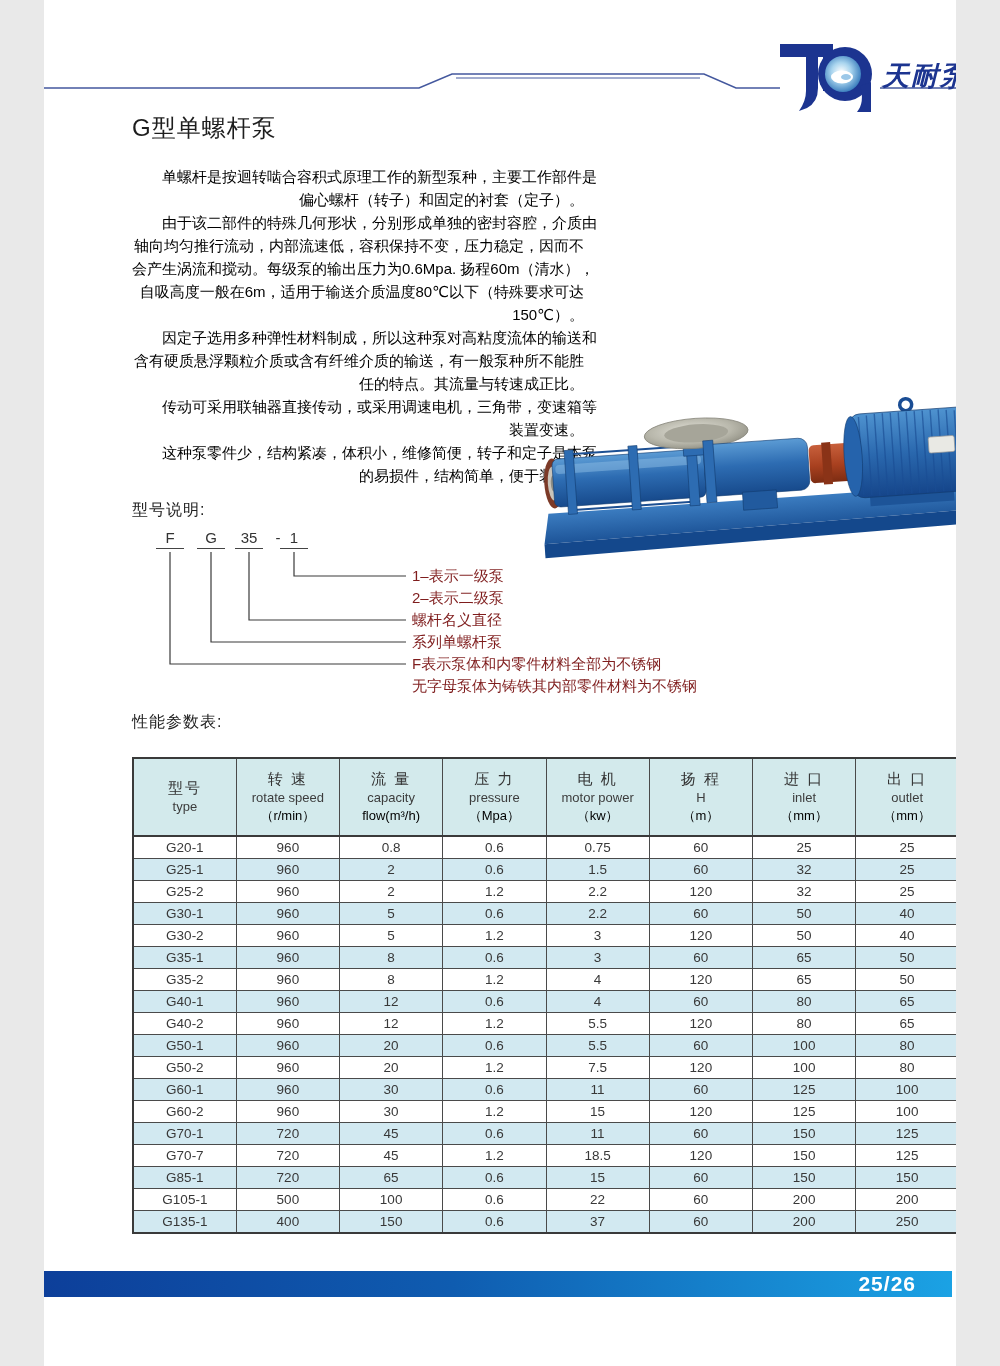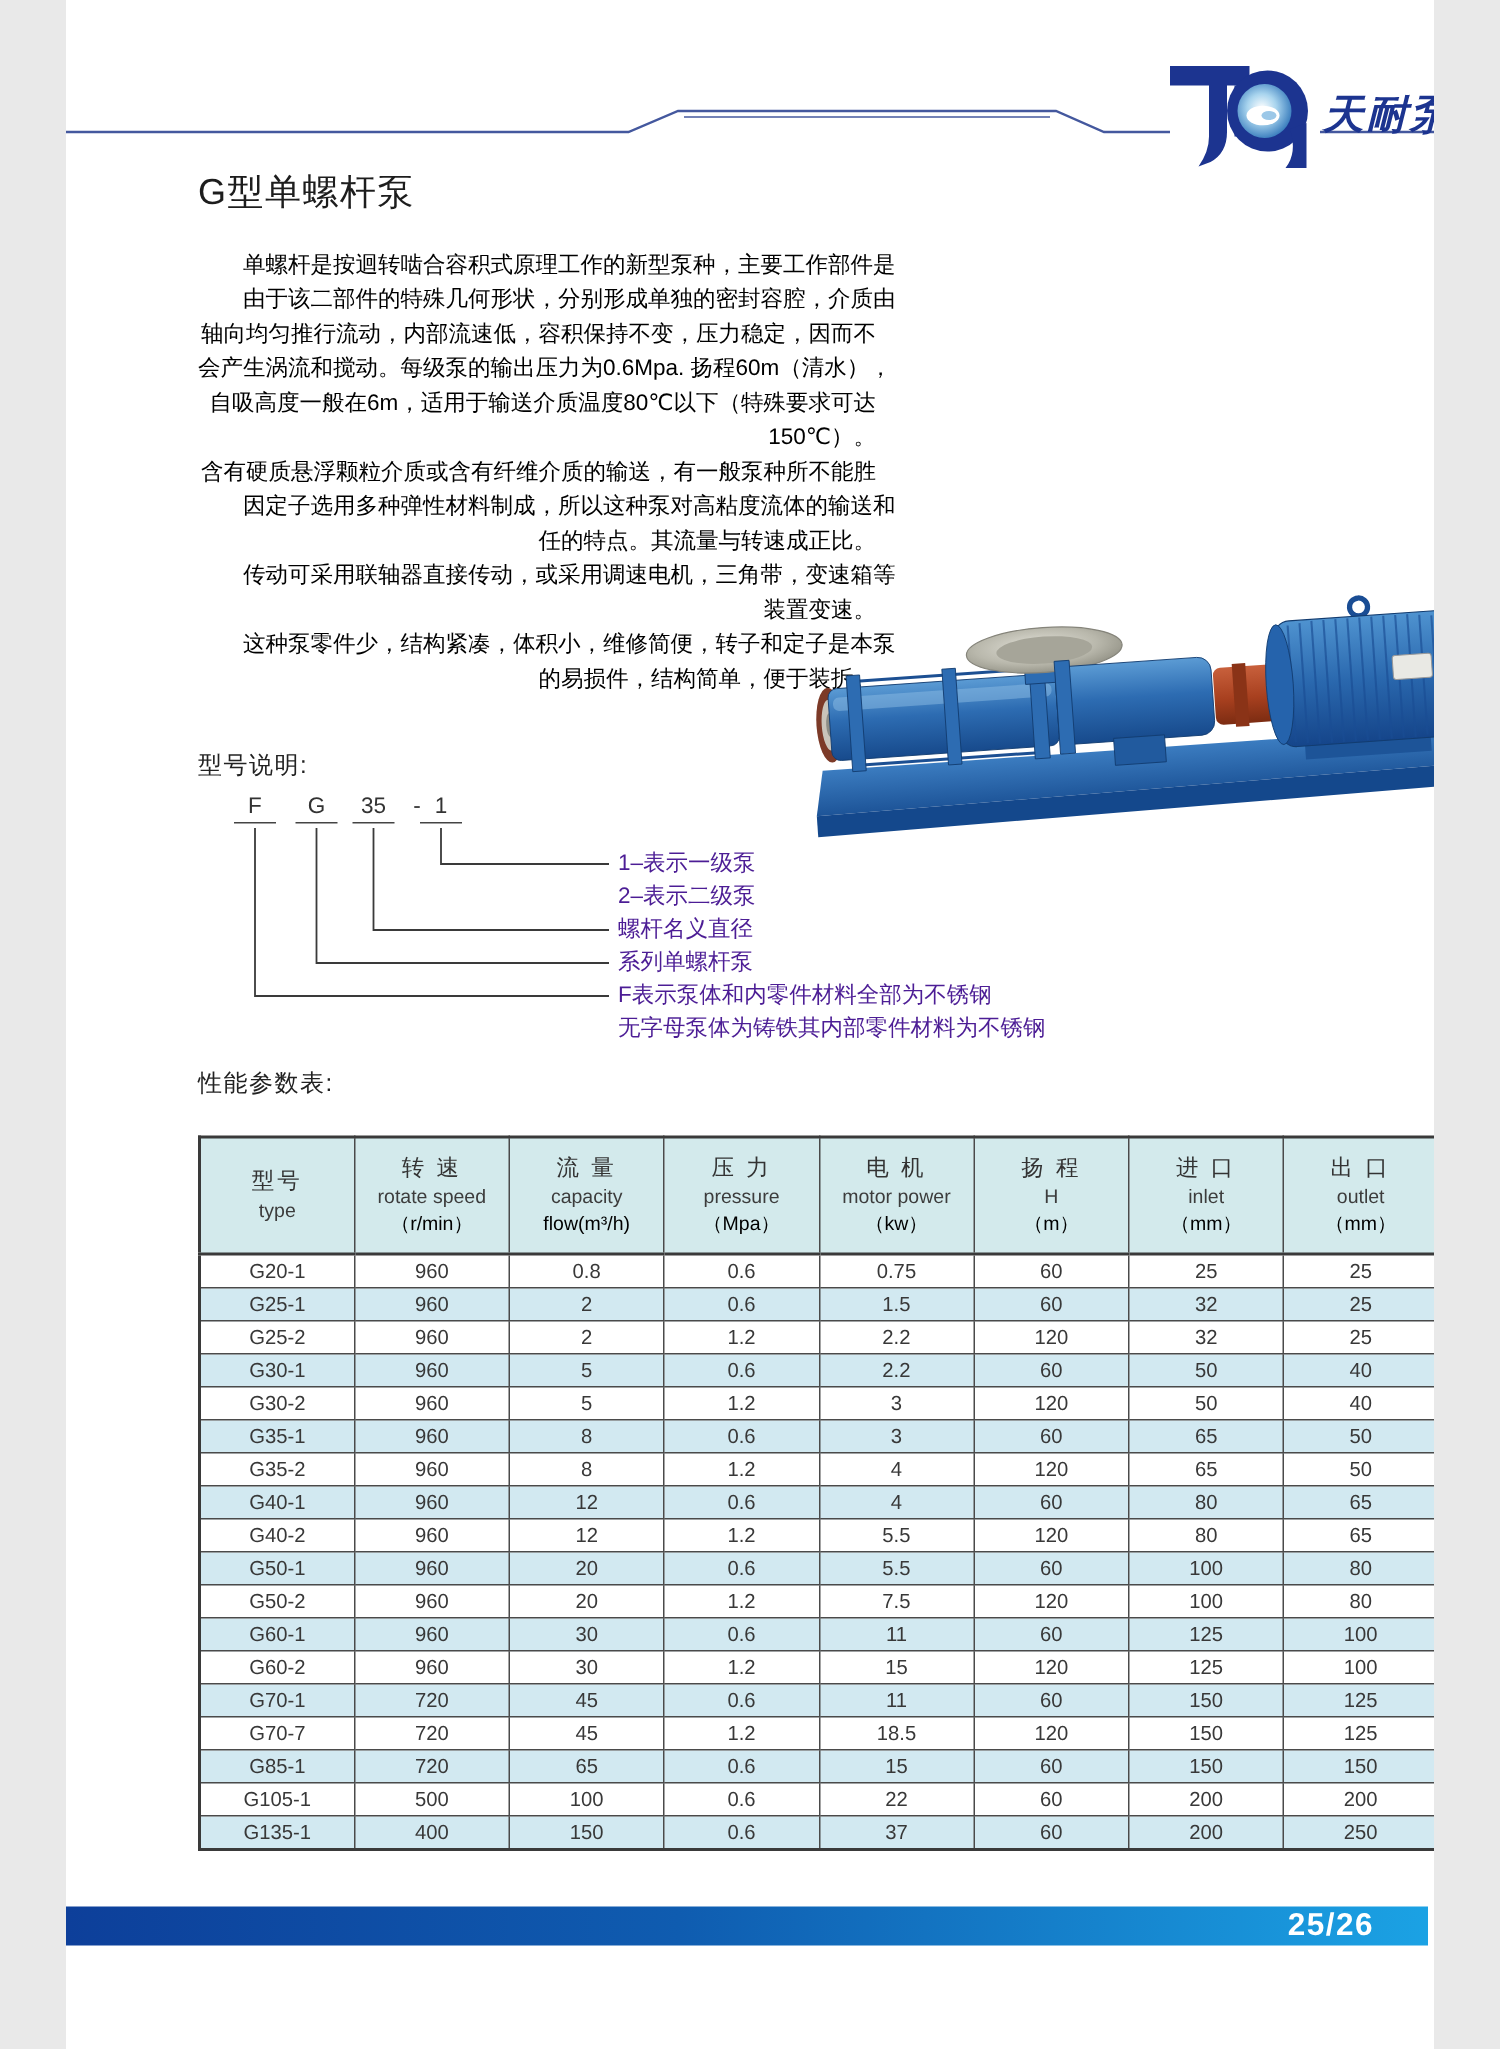--- a/index.html
+++ b/index.html
@@ -97,6 +97,7 @@
 
   <div class="intro">
     <div class="intro-line">　　单螺杆是按迴转啮合容积式原理工作的新型泵种，主要工作部件是</div>
+      <div class="intro-line alt">偏心螺杆（转子）和固定的衬套（定子）。</div>
       <div class="intro-line">　　由于该二部件的特殊几何形状，分别形成单独的密封容腔，介质由</div>
       <div class="intro-line alt">轴向均匀推行流动，内部流速低，容积保持不变，压力稳定，因而不</div>
       <div class="intro-line">会产生涡流和搅动。每级泵的输出压力为0.6Mpa. 扬程60m（清水），</div>

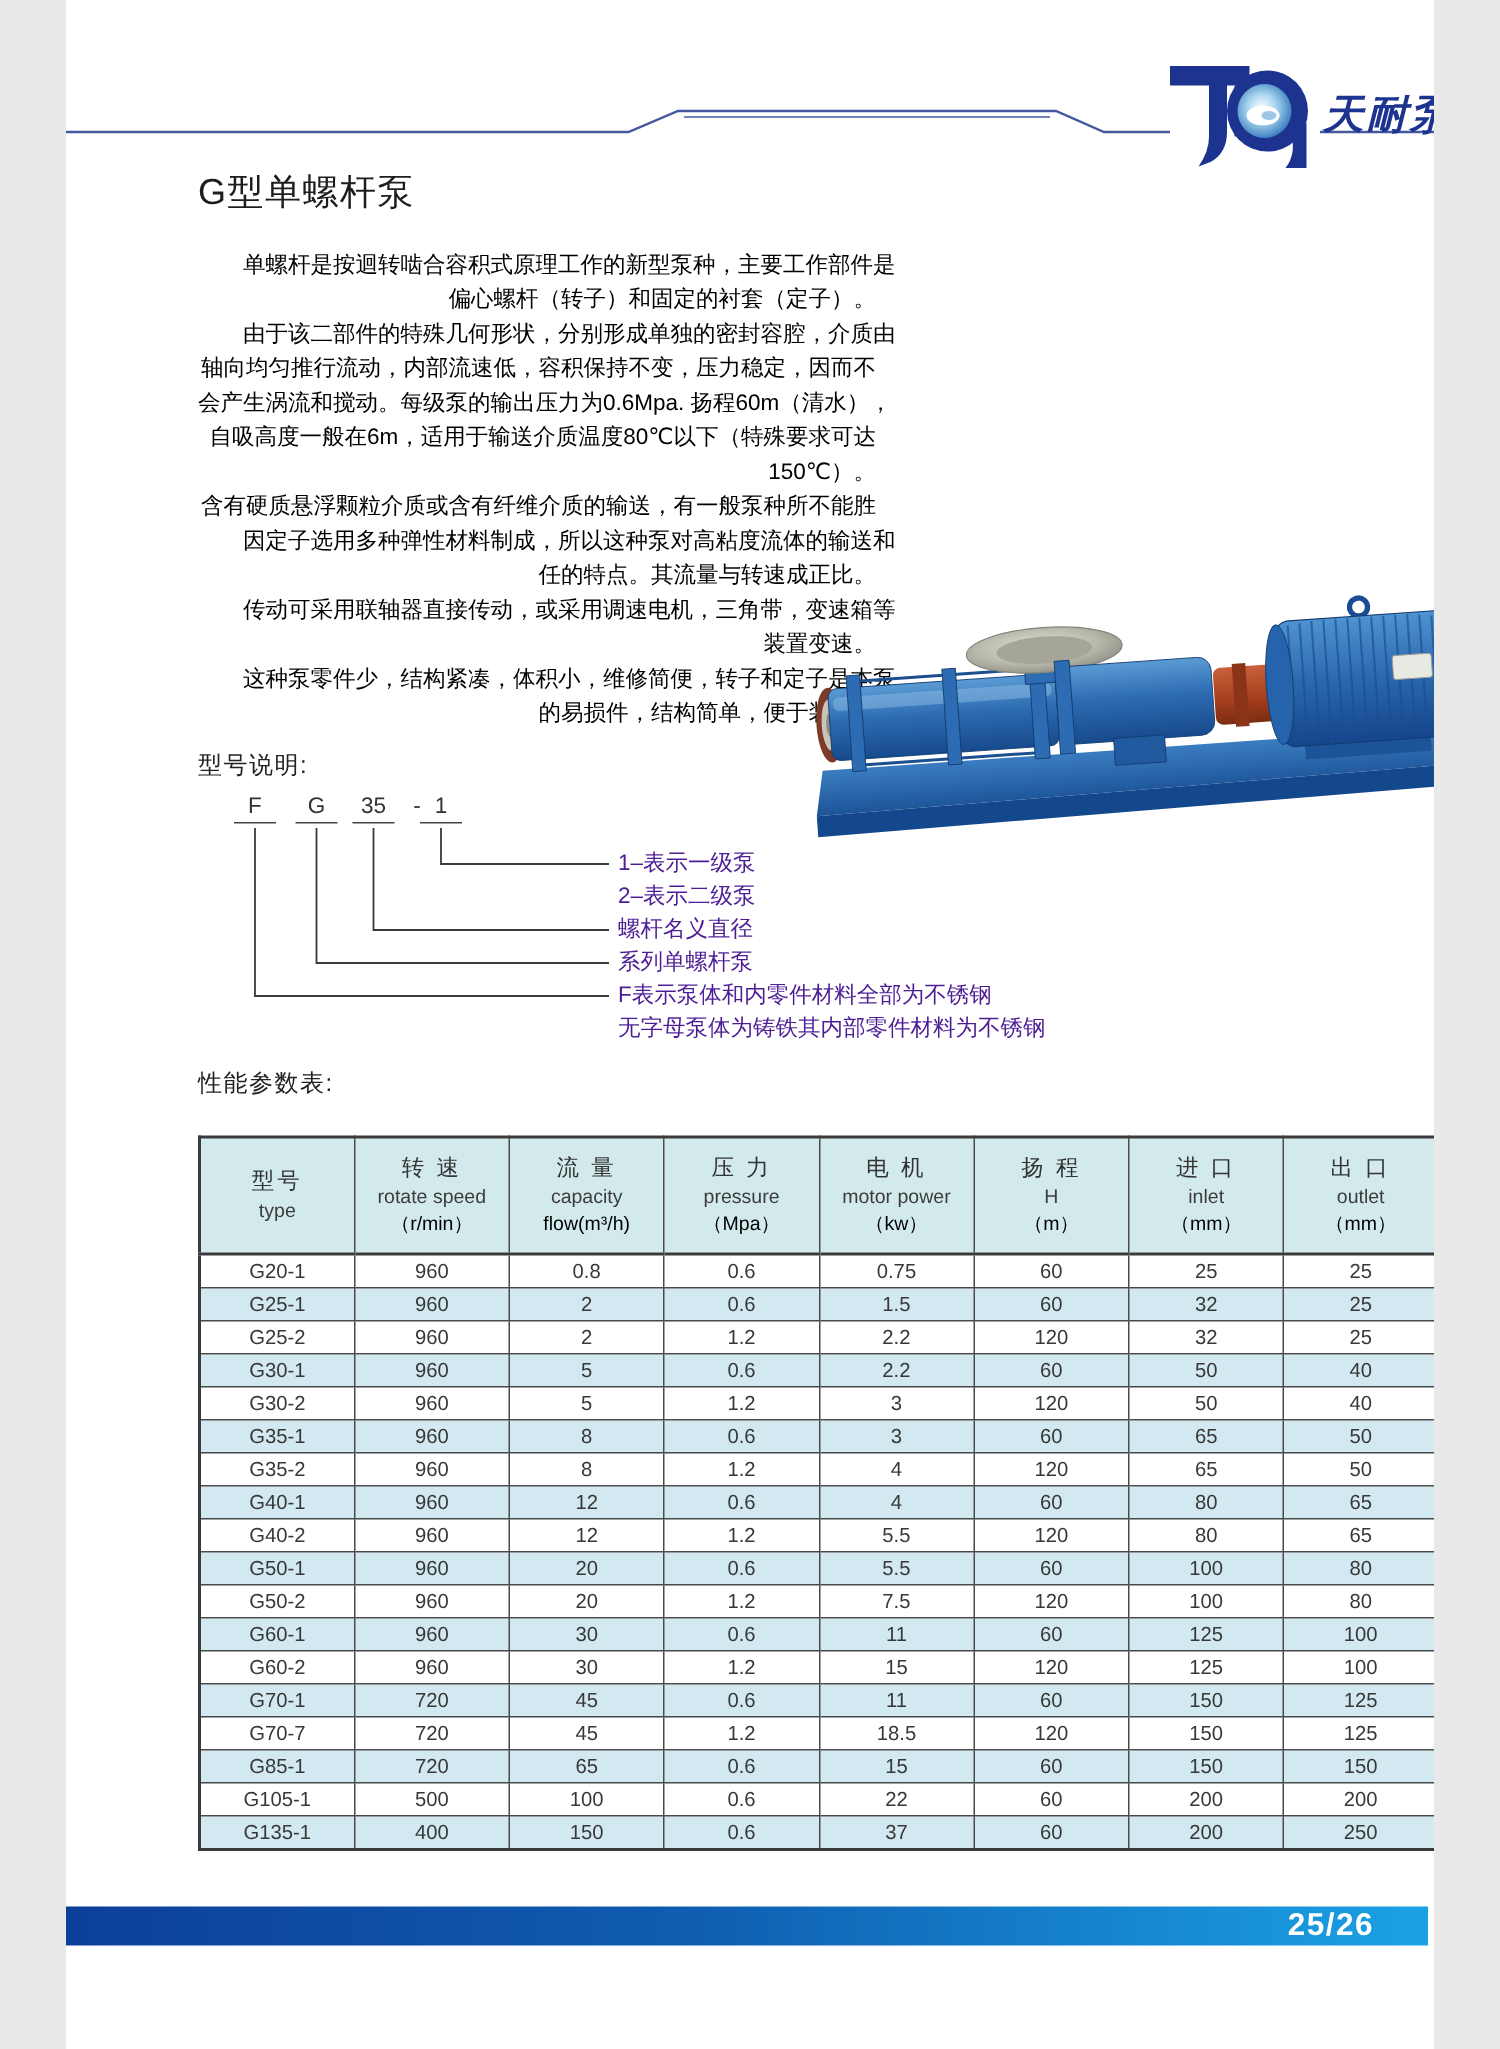--- a/index.html
+++ b/index.html
@@ -103,8 +103,8 @@
       <div class="intro-line">会产生涡流和搅动。每级泵的输出压力为0.6Mpa. 扬程60m（清水），</div>
       <div class="intro-line alt">自吸高度一般在6m，适用于输送介质温度80℃以下（特殊要求可达</div>
       <div class="intro-line">150℃）。</div>
+      <div class="intro-line alt">　　因定子选用多种弹性材料制成，所以这种泵对高粘度流体的输送和</div>
       <div class="intro-line">含有硬质悬浮颗粒介质或含有纤维介质的输送，有一般泵种所不能胜</div>
-      <div class="intro-line alt">　　因定子选用多种弹性材料制成，所以这种泵对高粘度流体的输送和</div>
       <div class="intro-line alt">任的特点。其流量与转速成正比。</div>
       <div class="intro-line">　　传动可采用联轴器直接传动，或采用调速电机，三角带，变速箱等</div>
       <div class="intro-line alt">装置变速。</div>

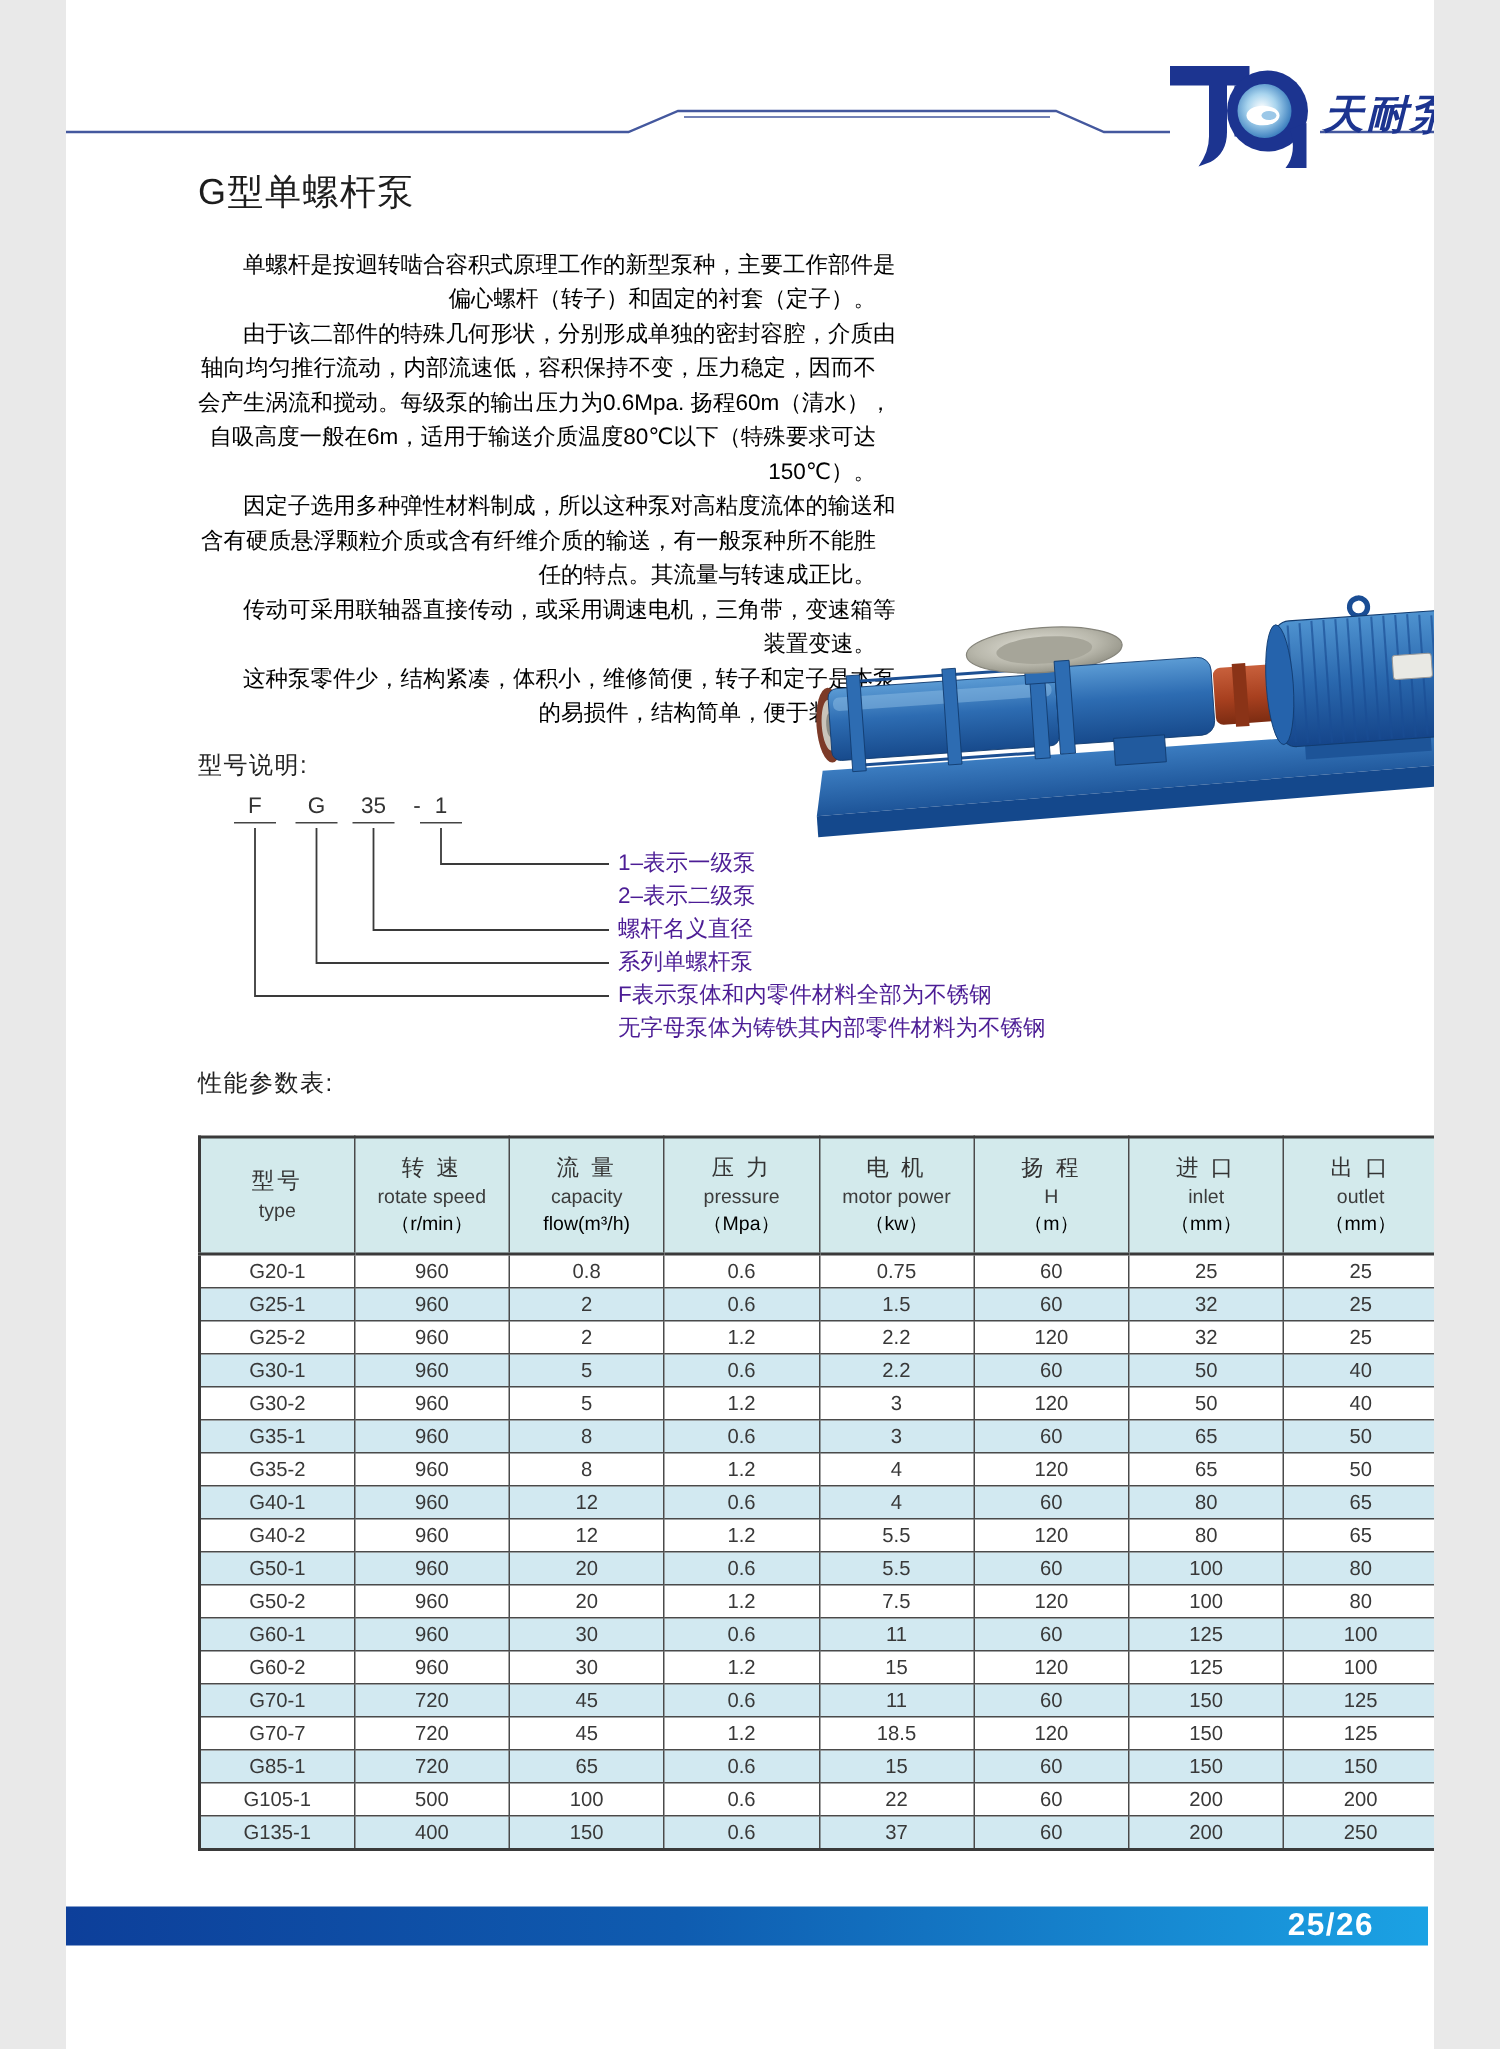--- a/index.html
+++ b/index.html
@@ -34,7 +34,7 @@
   .code-part:nth-child(5){left:236px;border-bottom:1.5px solid #444;}
   .diagram-svg{position:absolute;left:0;top:500px;width:400px;height:210px;}
   .model-labels{position:absolute;left:368px;top:565px;width:500px;}
-  .model-label{font-size:15px;line-height:22px;color:#4c1d95;white-space:nowrap;}
+  .model-label{font-size:15px;line-height:22px;color:#7f1d1d;white-space:nowrap;}
   
   .pump-photo{position:absolute;left:495px;top:385px;width:505px;height:175px;}
   

